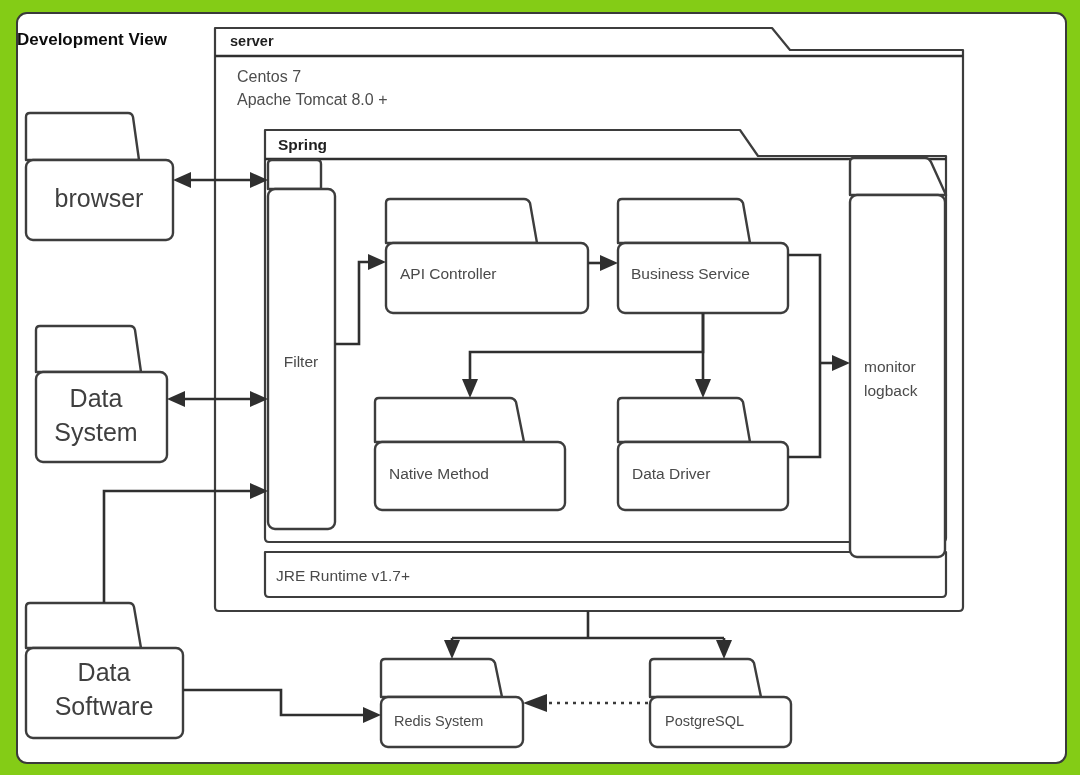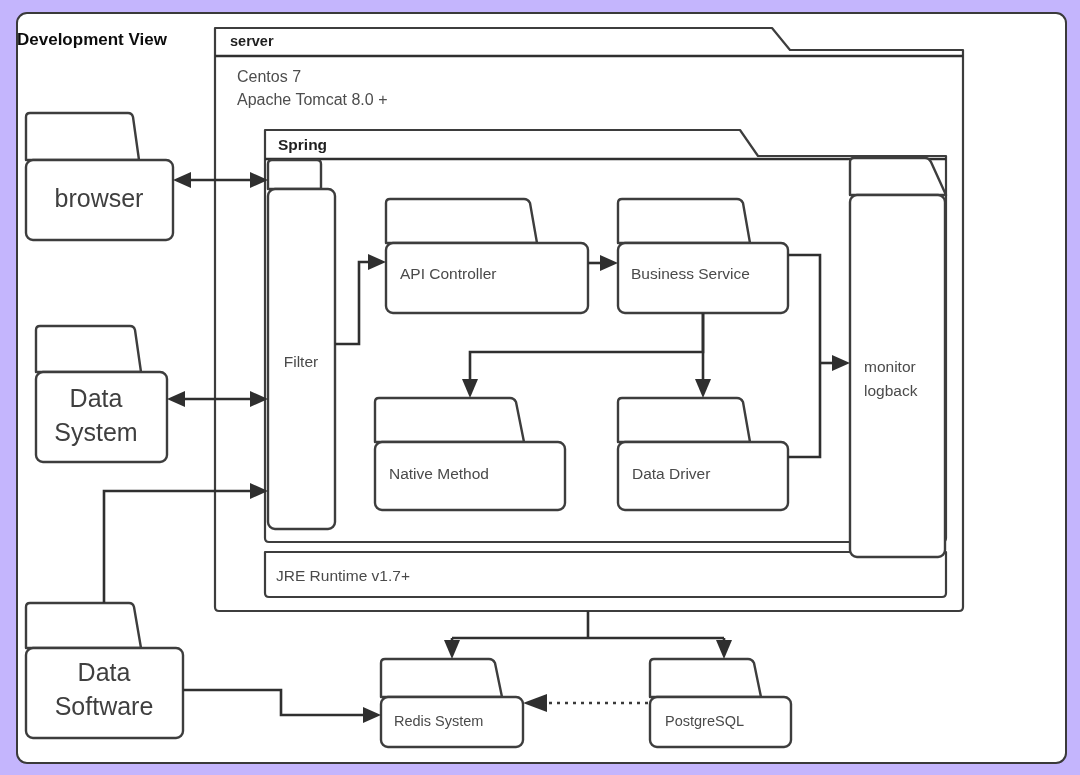--- a/index.html
+++ b/index.html
@@ -14,7 +14,7 @@
     position: relative;
     width: 1080px;
     height: 775px;
-    background: #c4b5fd;
+    background: #84cc16;
     overflow: hidden;
   }
   svg#diagram {

